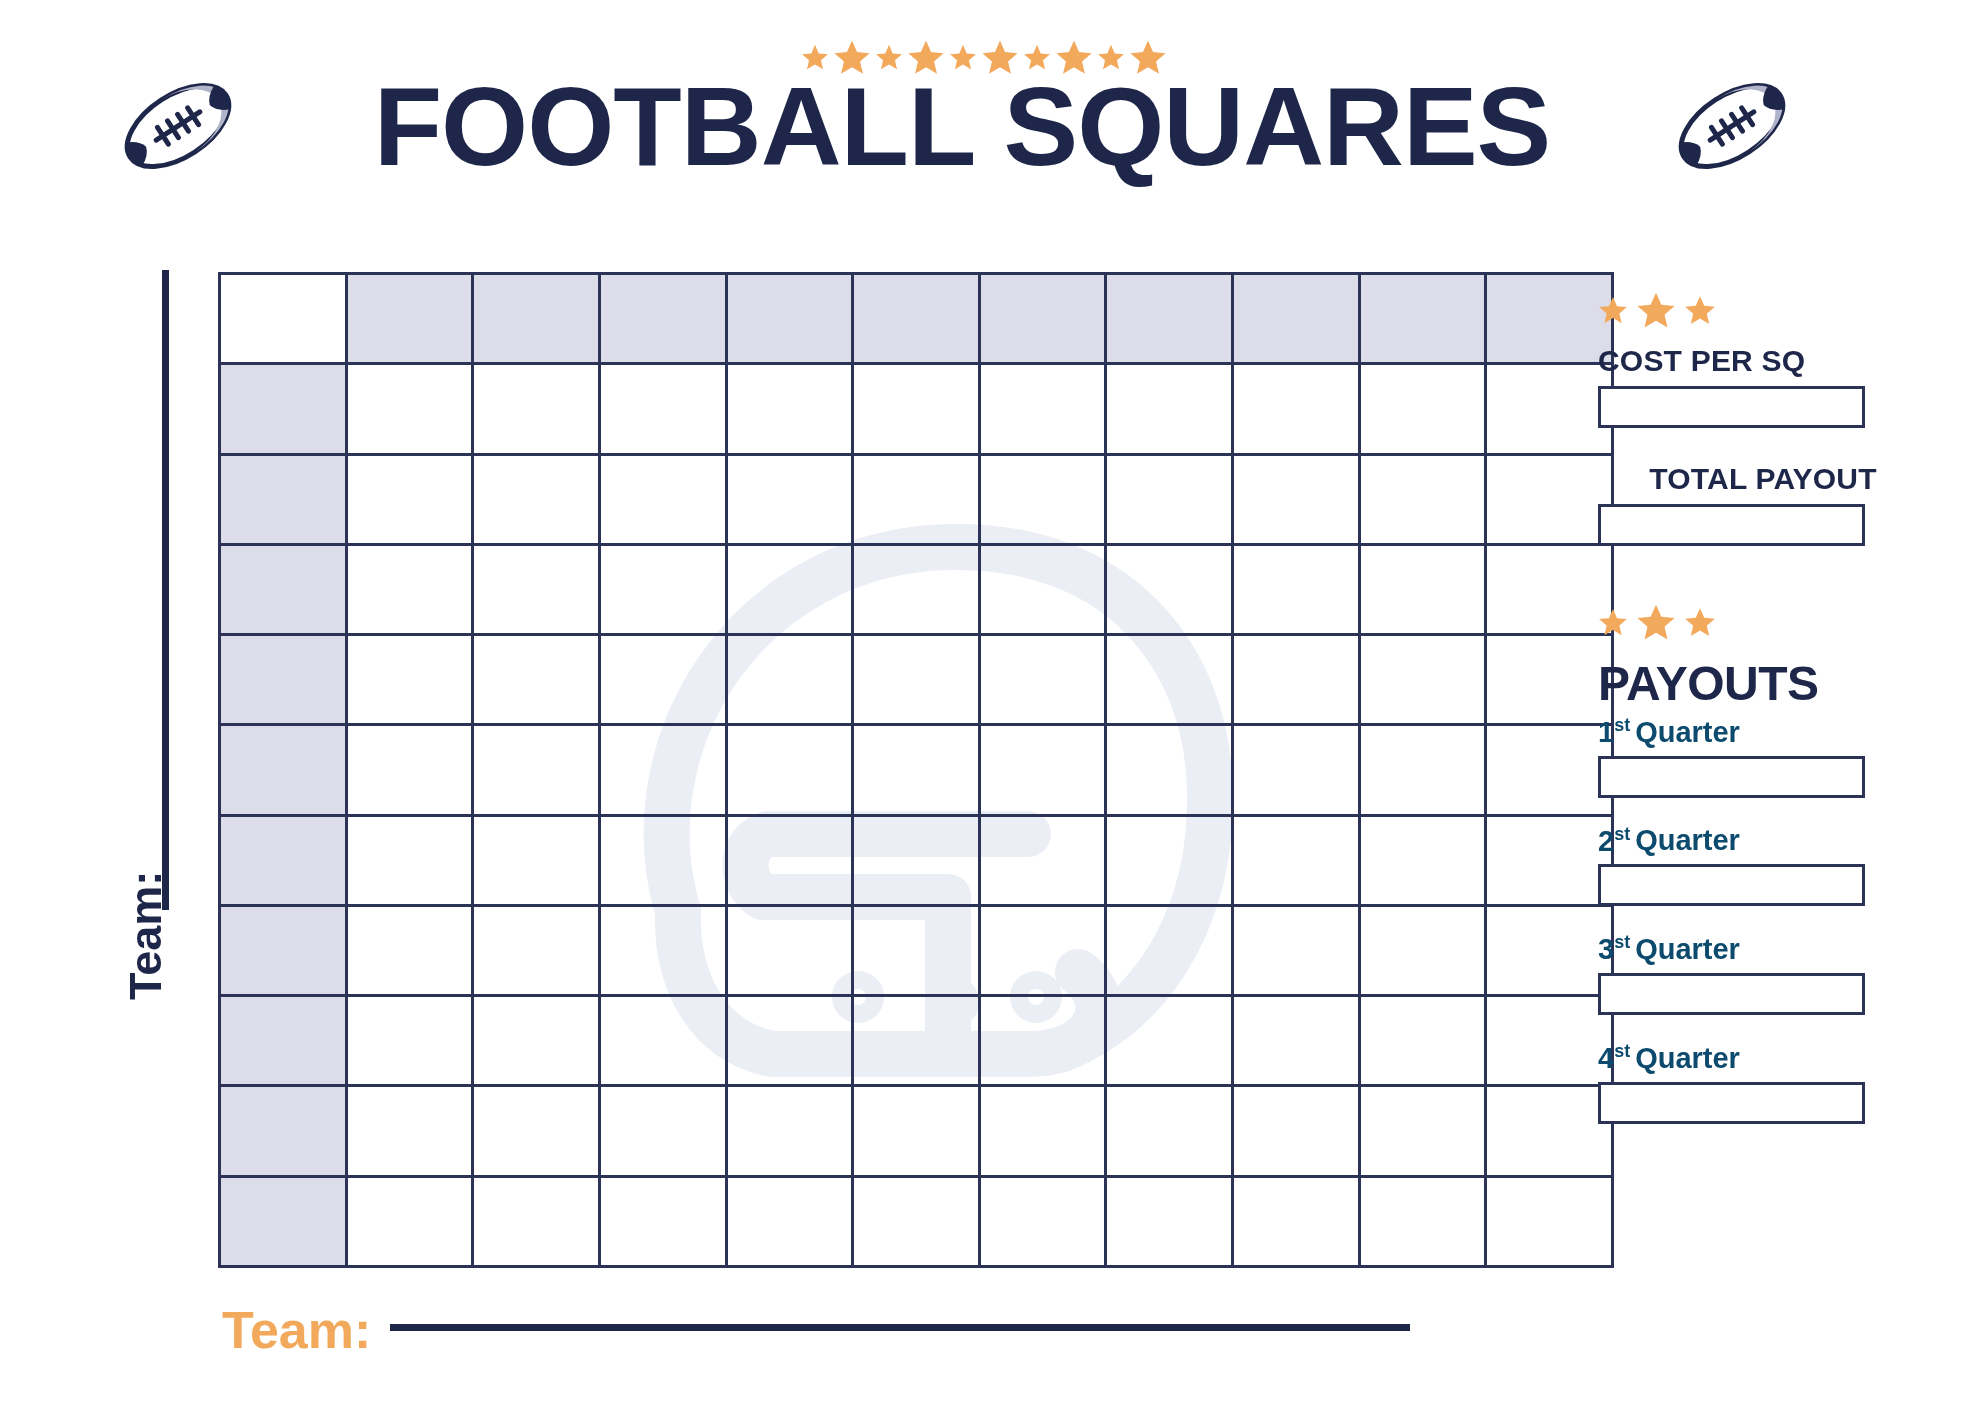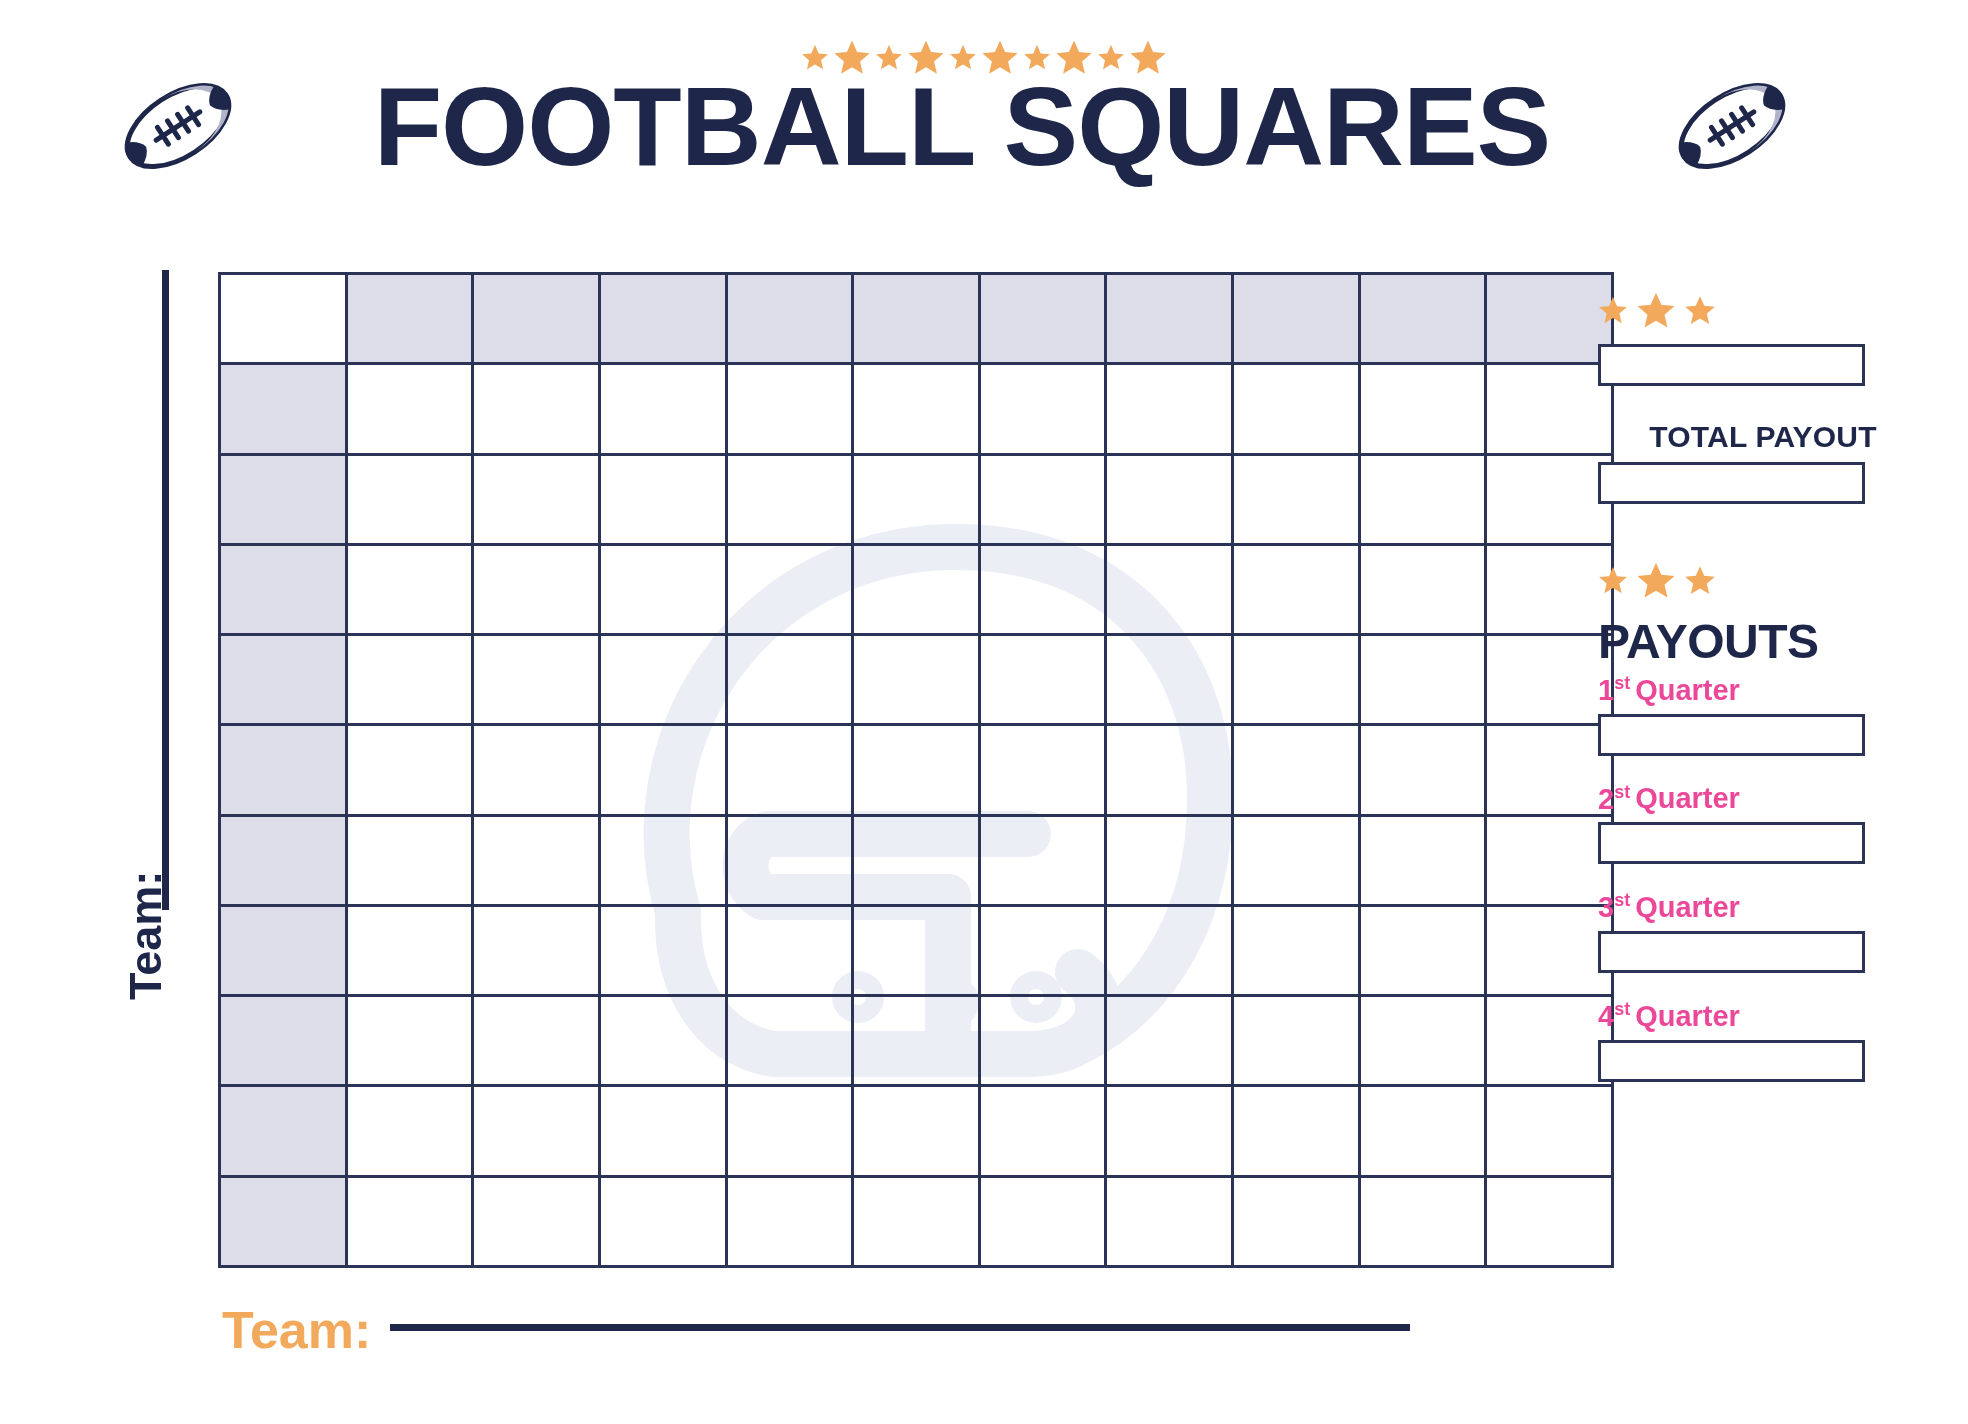--- a/index.html
+++ b/index.html
@@ -424,6 +424,7 @@
         <path d="M12 1.6 L15.2 8.9 L23.1 9.6 L17.1 14.8 L18.9 22.5 L12 18.4 L5.1 22.5 L6.9 14.8 L0.9 9.6 L8.8 8.9 Z" fill="#f2a95c"></path>
       </svg></div>
 
+  <div class="panel-heading" id="cost-label">COST PER SQ</div>
   <div class="field-box"></div>
 
   <div class="panel-heading" id="total-label">TOTAL PAYOUT</div>

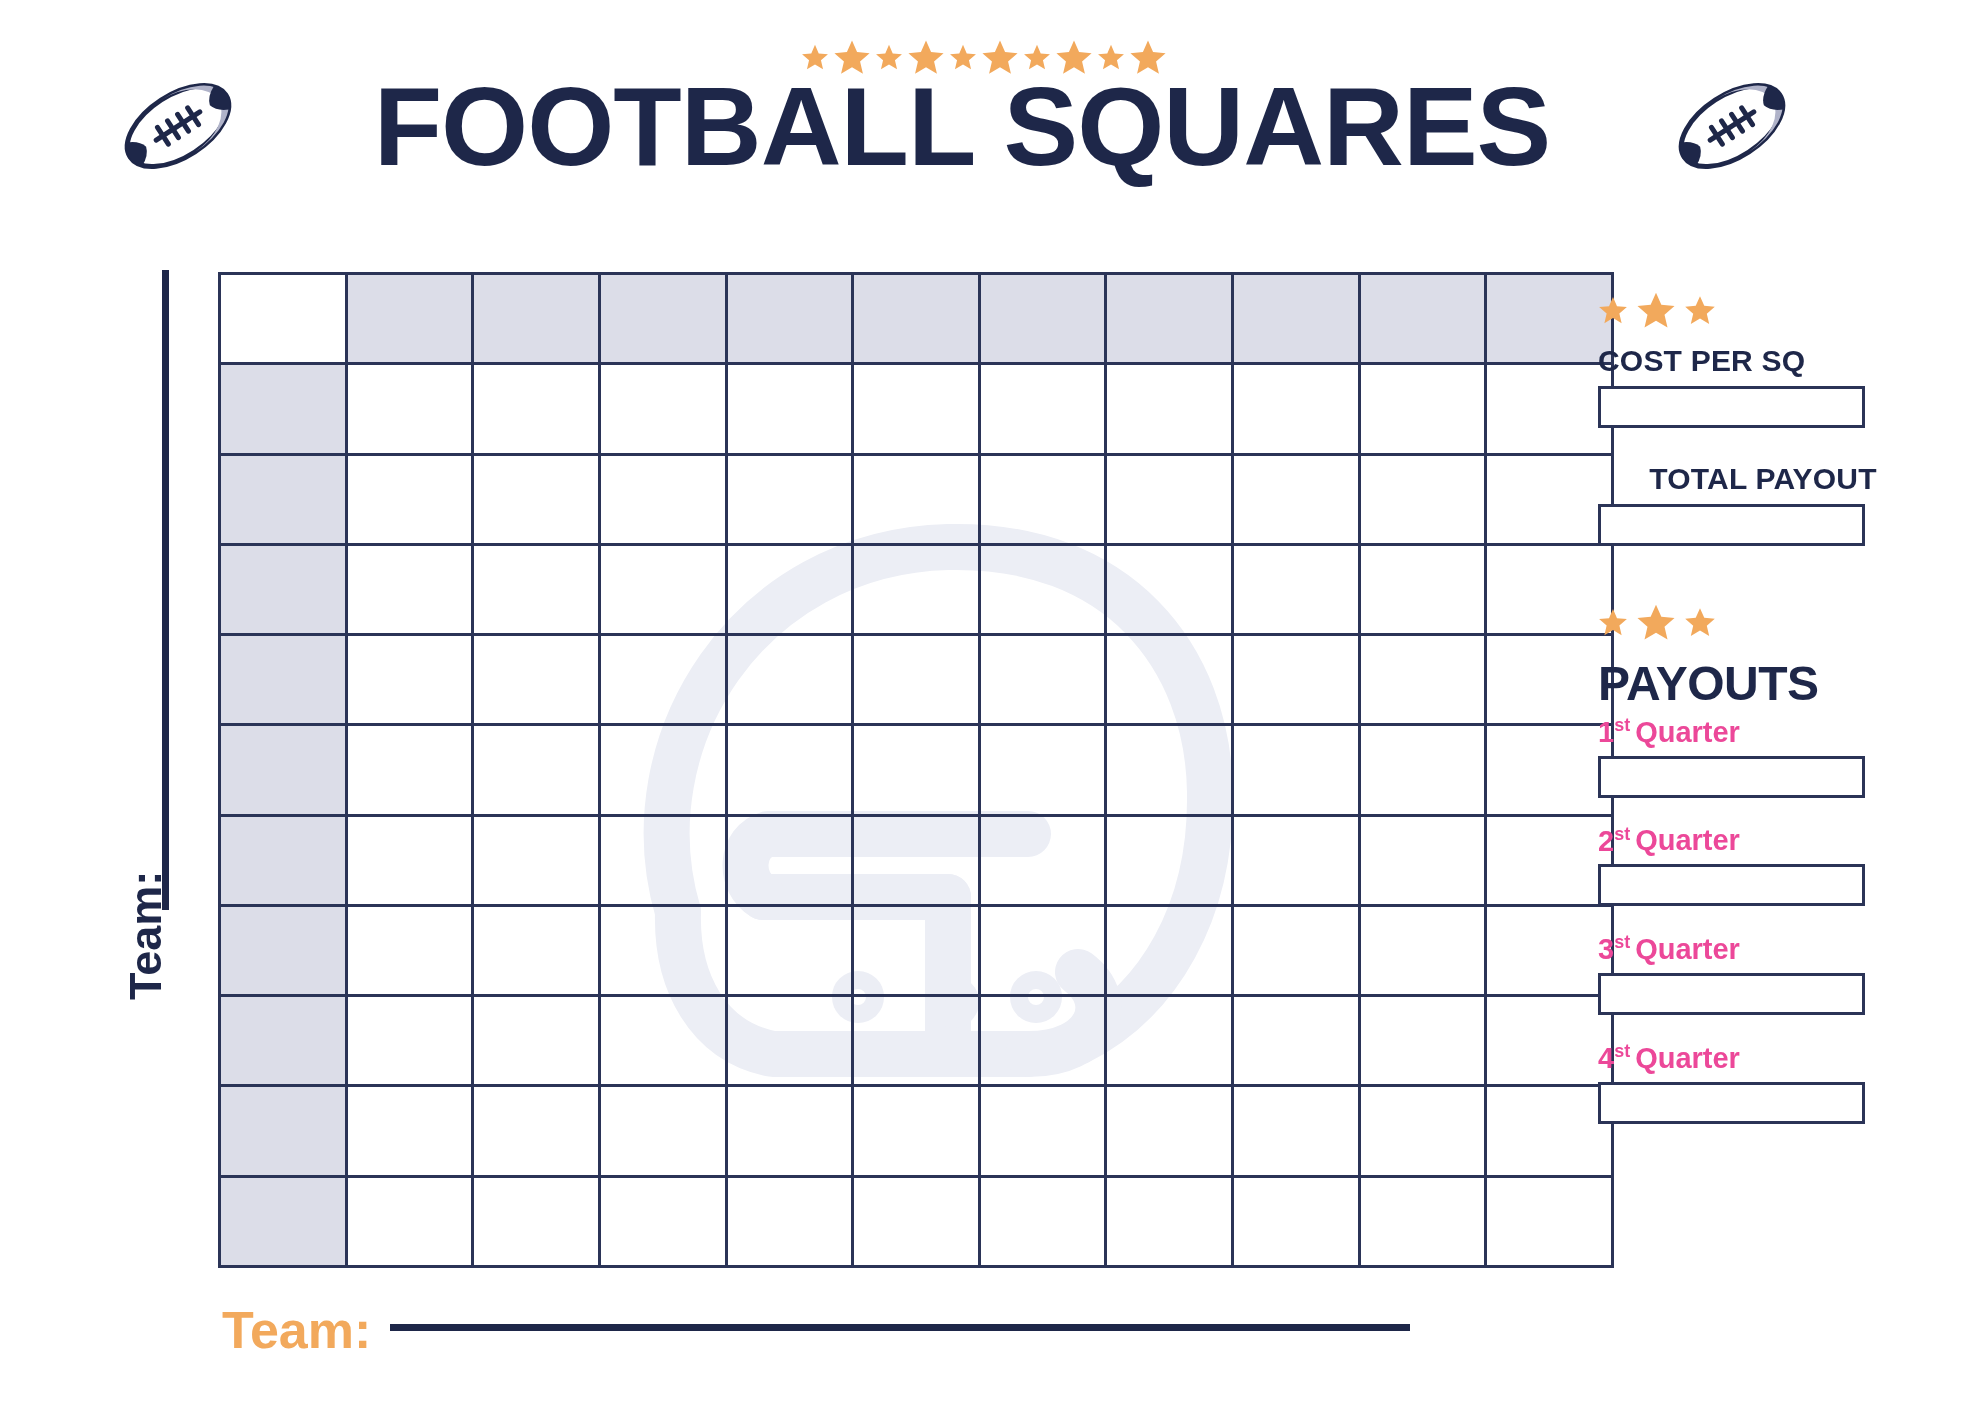--- a/index.html
+++ b/index.html
@@ -149,7 +149,7 @@
   .q-label {
     font-size: 29px;
     font-weight: 800;
-    color: #ec4899;
+    color: #0c4a6e;
     margin: 0 0 7px 0;
     white-space: nowrap;
   }

